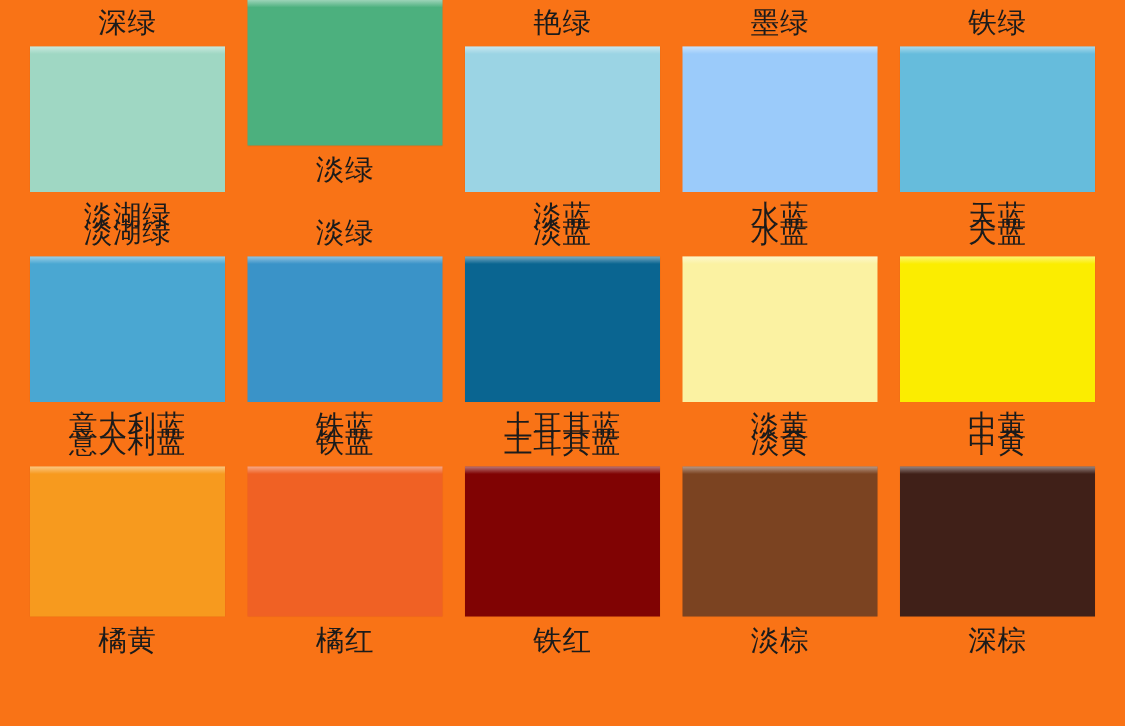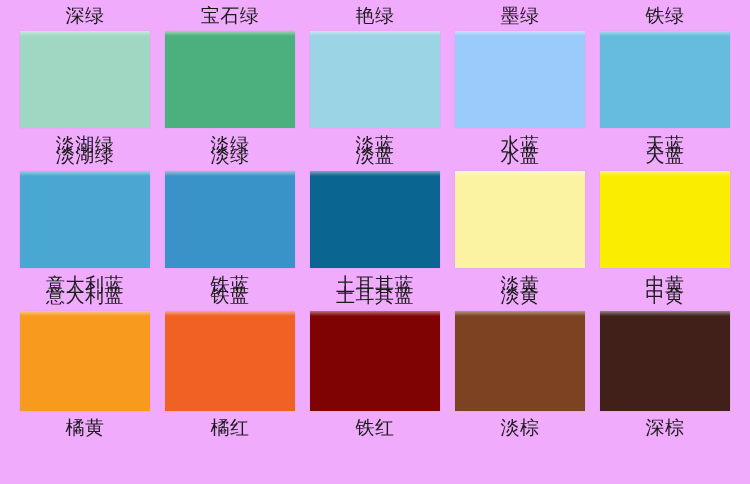--- a/index.html
+++ b/index.html
@@ -77,7 +77,7 @@
 </head>
 <body>
 
-<div id="palette-sheet" style="background: #f0abfc;">
+<div id="palette-sheet" style="background: #f97316;">
 
   <div class="swatch-row row-1">
     <div class="swatch-cell">

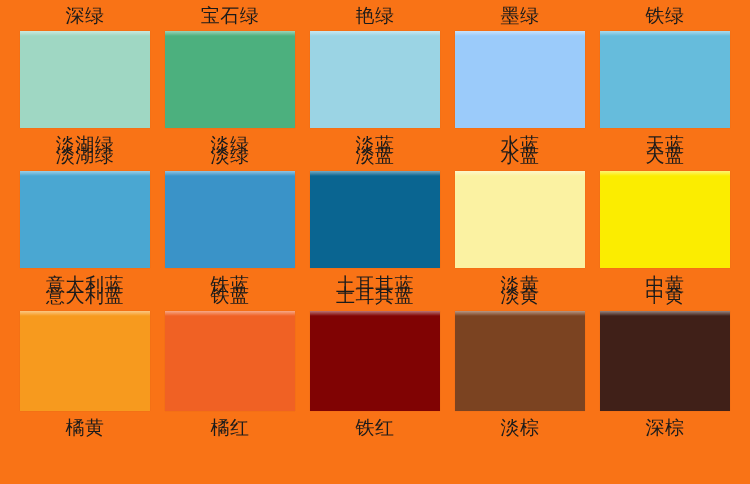--- a/index.html
+++ b/index.html
@@ -86,7 +86,6 @@
       <div class="label label-bottom">淡湖绿</div>
     </div>
     <div class="swatch-cell">
-      <div class="label label-top">宝石绿</div>
       <div class="chip" style="background-color: rgb(76, 176, 126);"></div>
       <div class="label label-bottom">淡绿</div>
     </div>

